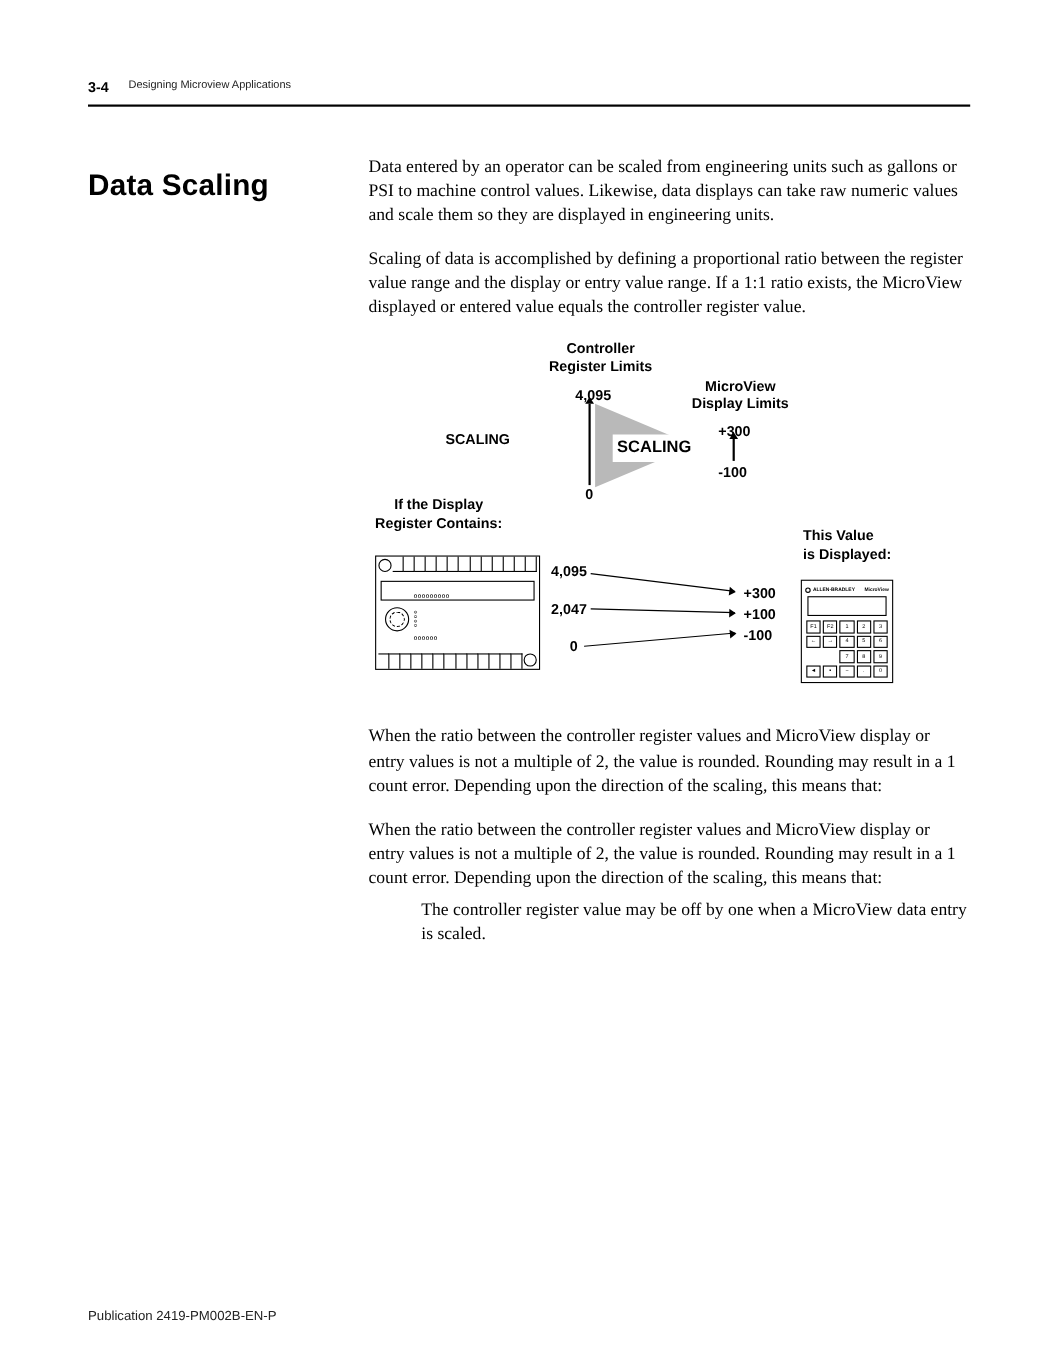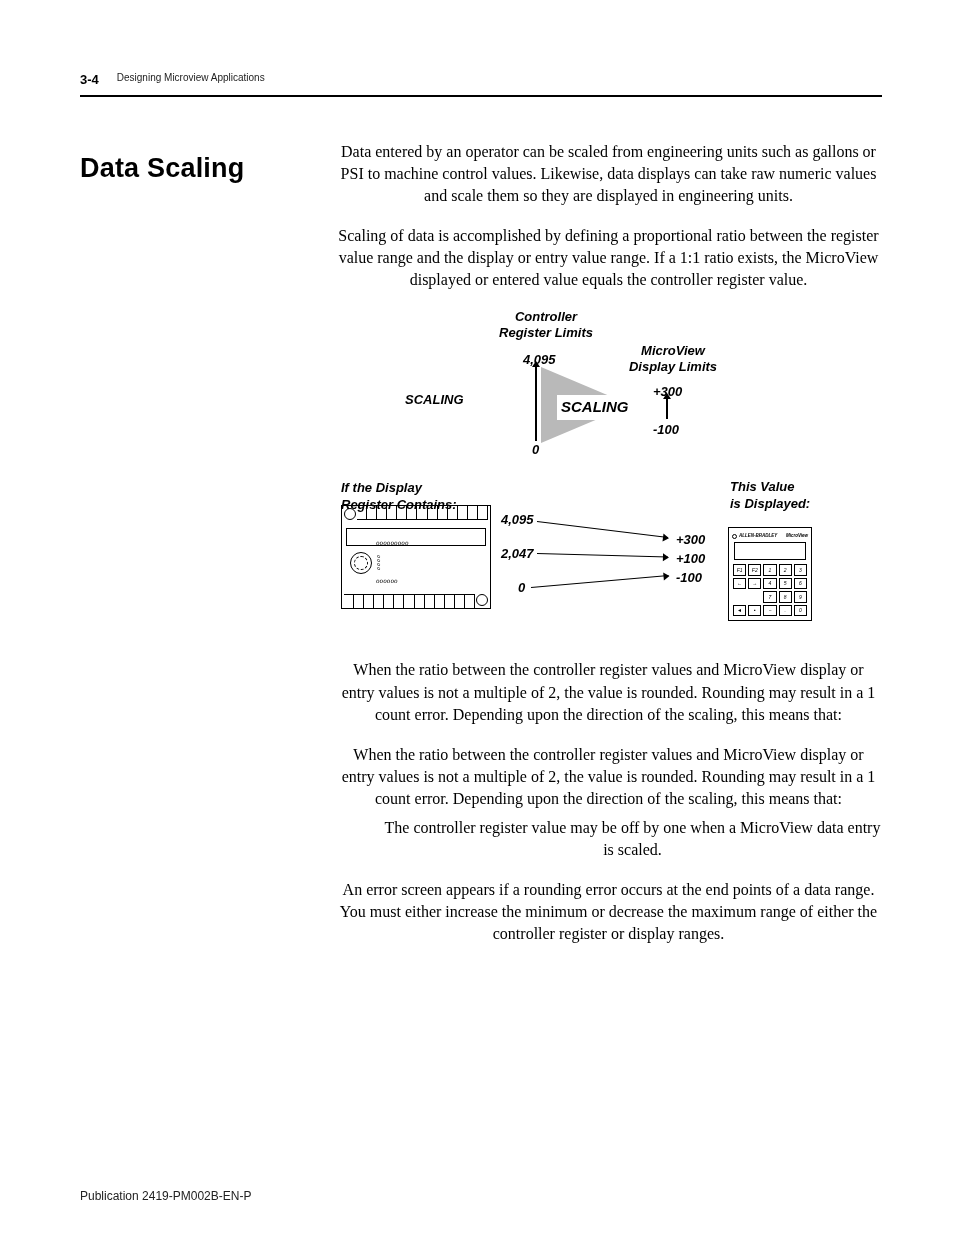--- a/index.html
+++ b/index.html
@@ -31,7 +31,7 @@
     letter-spacing: 0.2px;
   }
   .content-col { flex: 1; font-size: 16px; line-height: 1.38; }
-  .content-col p { margin-bottom: 18px; text-align: center; }
+  .content-col p { margin-bottom: 18px; }
   .content-col .tight { margin-bottom: 7px; }
   .indent-bullets { margin-left: 48px; margin-bottom: 18px; }
   .indent-bullets p { margin-bottom: 8px; }

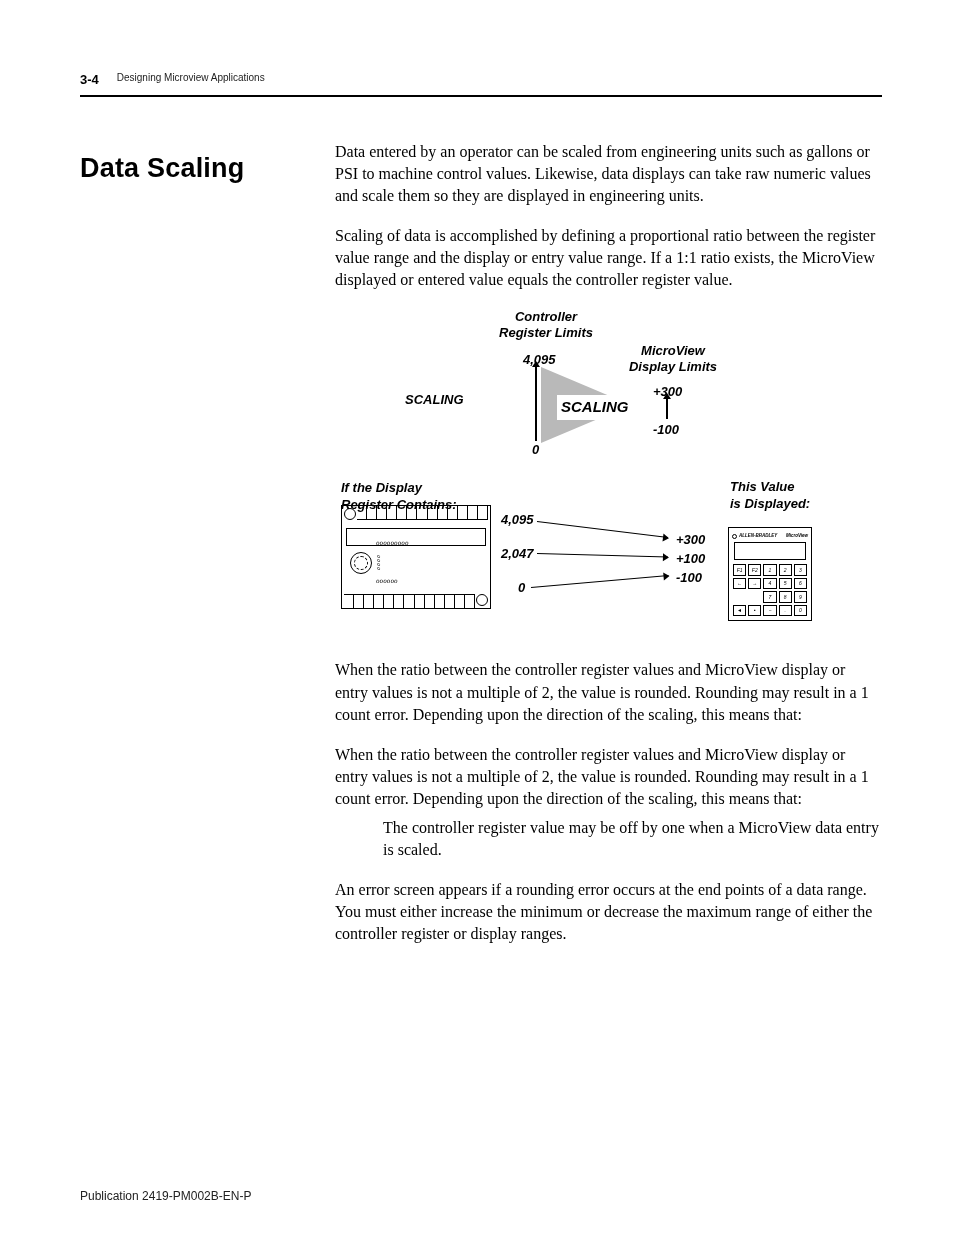--- a/index.html
+++ b/index.html
@@ -42,7 +42,6 @@
     font-family: "Arial Narrow", Arial, sans-serif;
     font-weight: bold;
     font-size: 13px;
-    font-style: italic;
   }
   .diagram div { position: absolute; }
   .sans-bold { font-family: "Arial Narrow", Arial, sans-serif; font-weight: bold; }

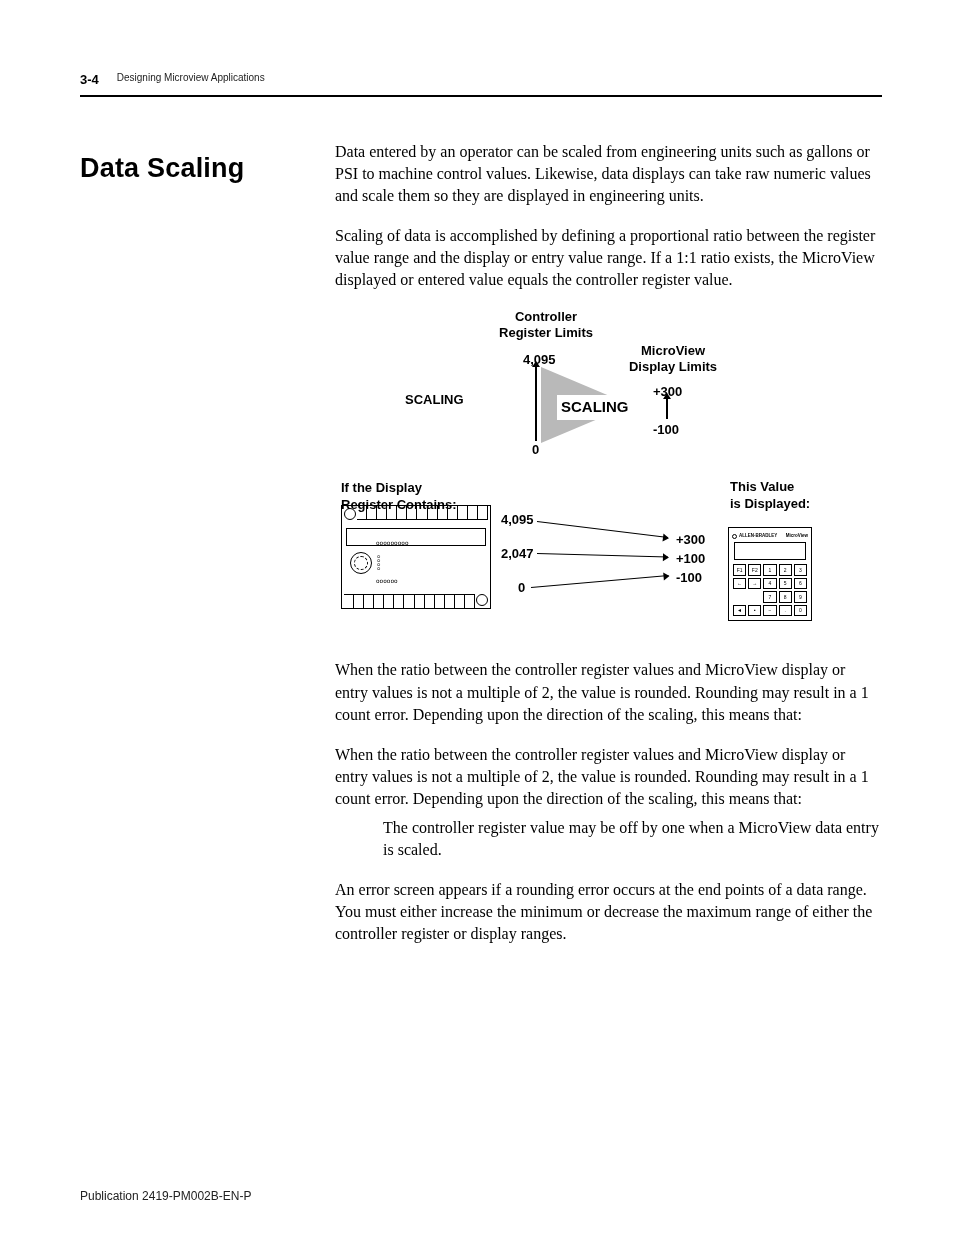--- a/index.html
+++ b/index.html
@@ -166,7 +166,7 @@
       <div class="vline arrow-up" style="left:331px; top:90px; height:20px;"></div>
       <div style="left:318px; top:112px;">-100</div>
 
-      <div style="left:6px; top:171px; white-space:pre-line; line-height:1.25;">If the Display
+      <div style="left:6px; top:142px; white-space:pre-line; line-height:1.25;text-align:center;">If the Display
 Register Contains:</div>
       <div style="left:395px; top:170px; white-space:pre-line; line-height:1.25;">This Value
 is Displayed:</div>

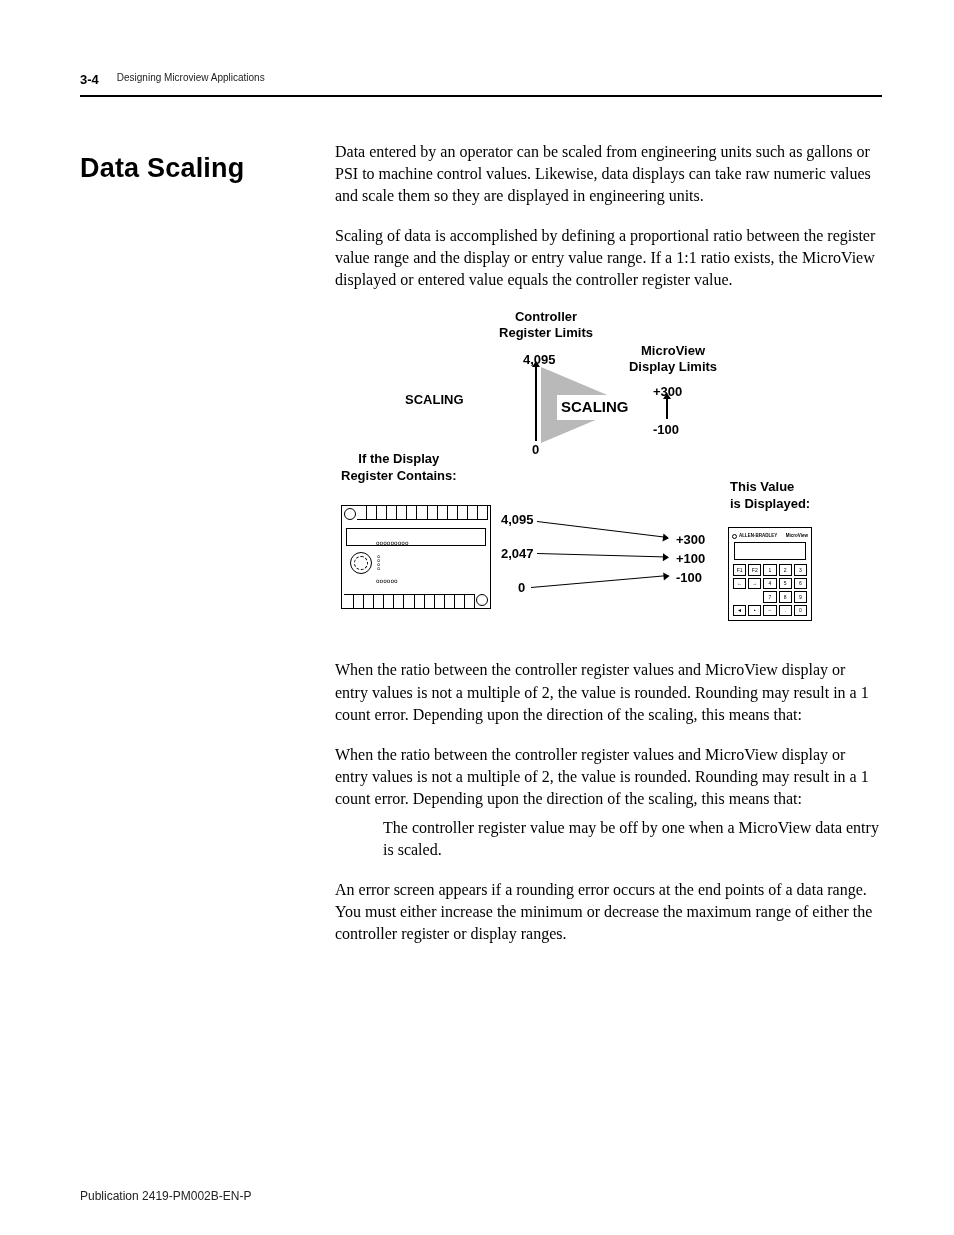--- a/index.html
+++ b/index.html
@@ -261,7 +261,6 @@
     <div class="indent-bullets">
       <p>The controller register value may be off by one when a MicroView data entry is scaled.</p>
     </div>
-    <p>An error screen appears if a rounding error occurs at the end points of a data range.  You must either increase the minimum or decrease the maximum range of either the controller register or display ranges.</p>
   </div>
 </div>
 

